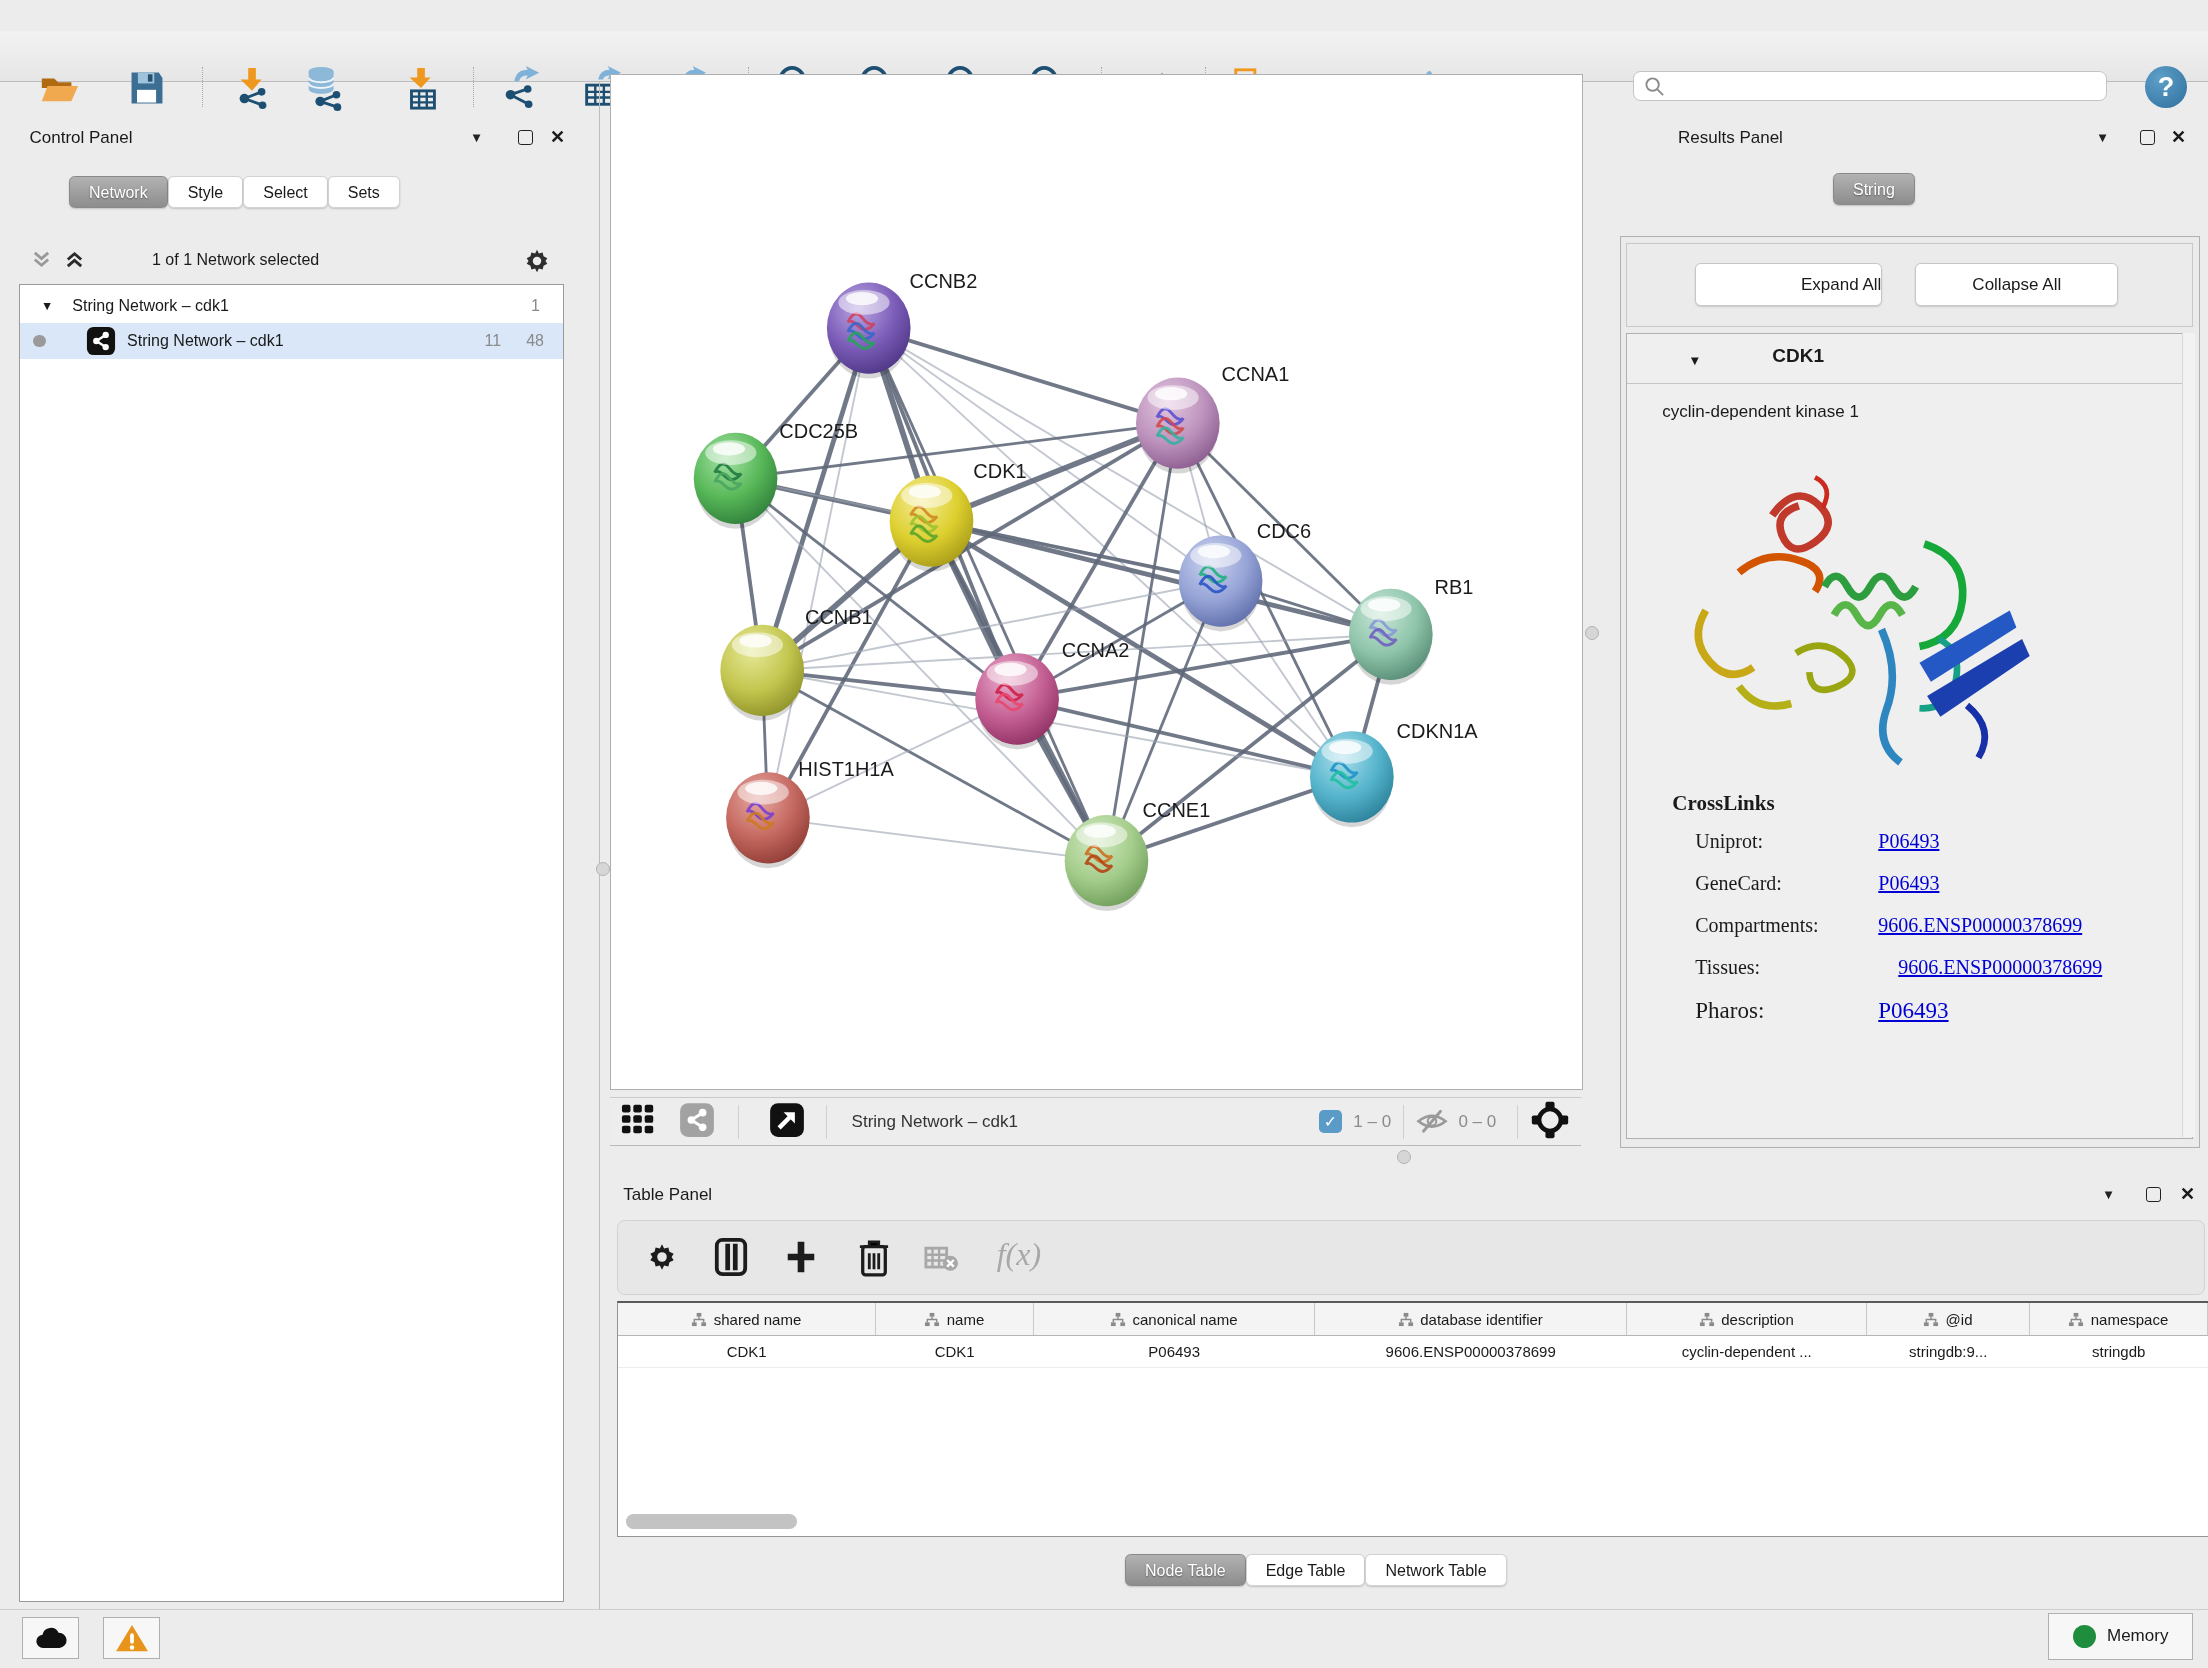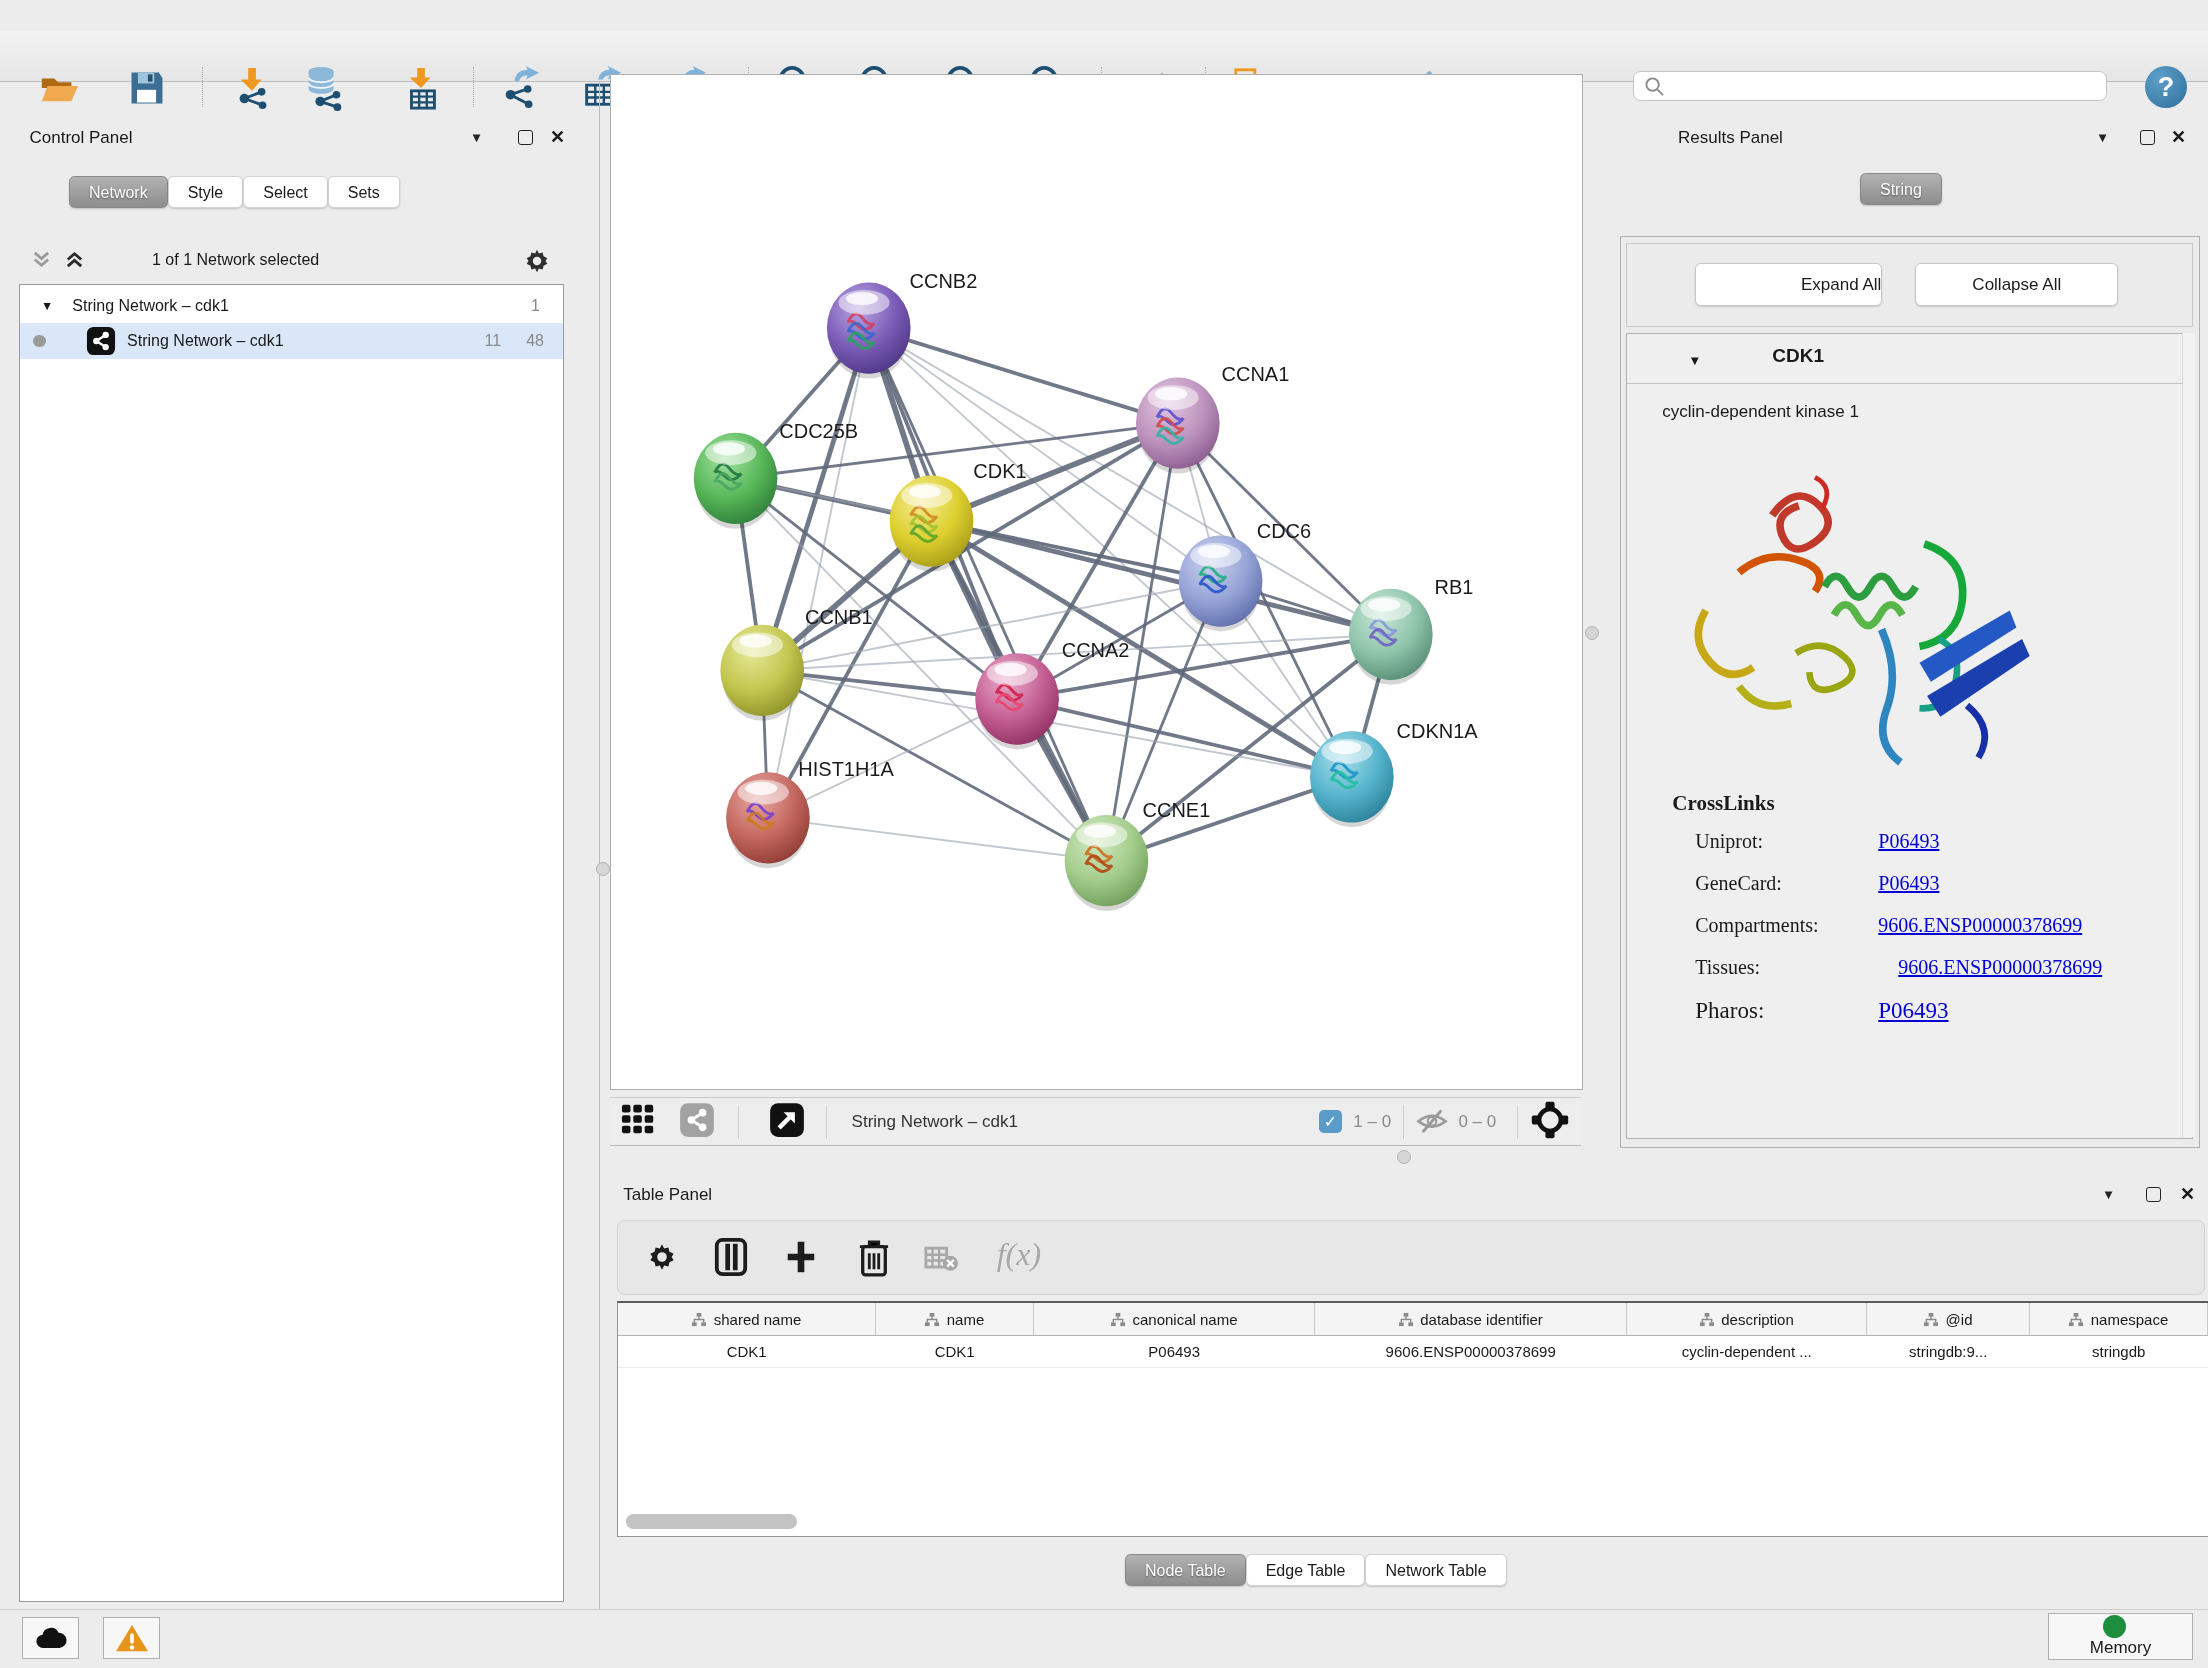--- a/index.html
+++ b/index.html
@@ -540,7 +540,7 @@
     <span class="abs chromeicn" style="left:485px;top:48px;">▼</span>
     <span class="abs floatbox" style="left:529px;top:48px;"></span>
     <span class="abs closex" style="left:560px;top:44px;">✕</span>
-    <span class="abs tab sel" style="left:249px;top:91px;">String</span>
+    <span class="abs tab sel" style="left:222px;top:91px;">String</span>
     <div class="abs rbox" style="left:8.6px;top:154px;width:578px;height:910px;">
       <div class="abs" style="left:5.7px;top:5.7px;width:565px;height:82px;border:1px solid #c8c8c8;">
         <span class="abs whitebtn" style="left:68px;top:19px;width:185px;height:41px;line-height:41px;text-align:right;">Expand All</span>

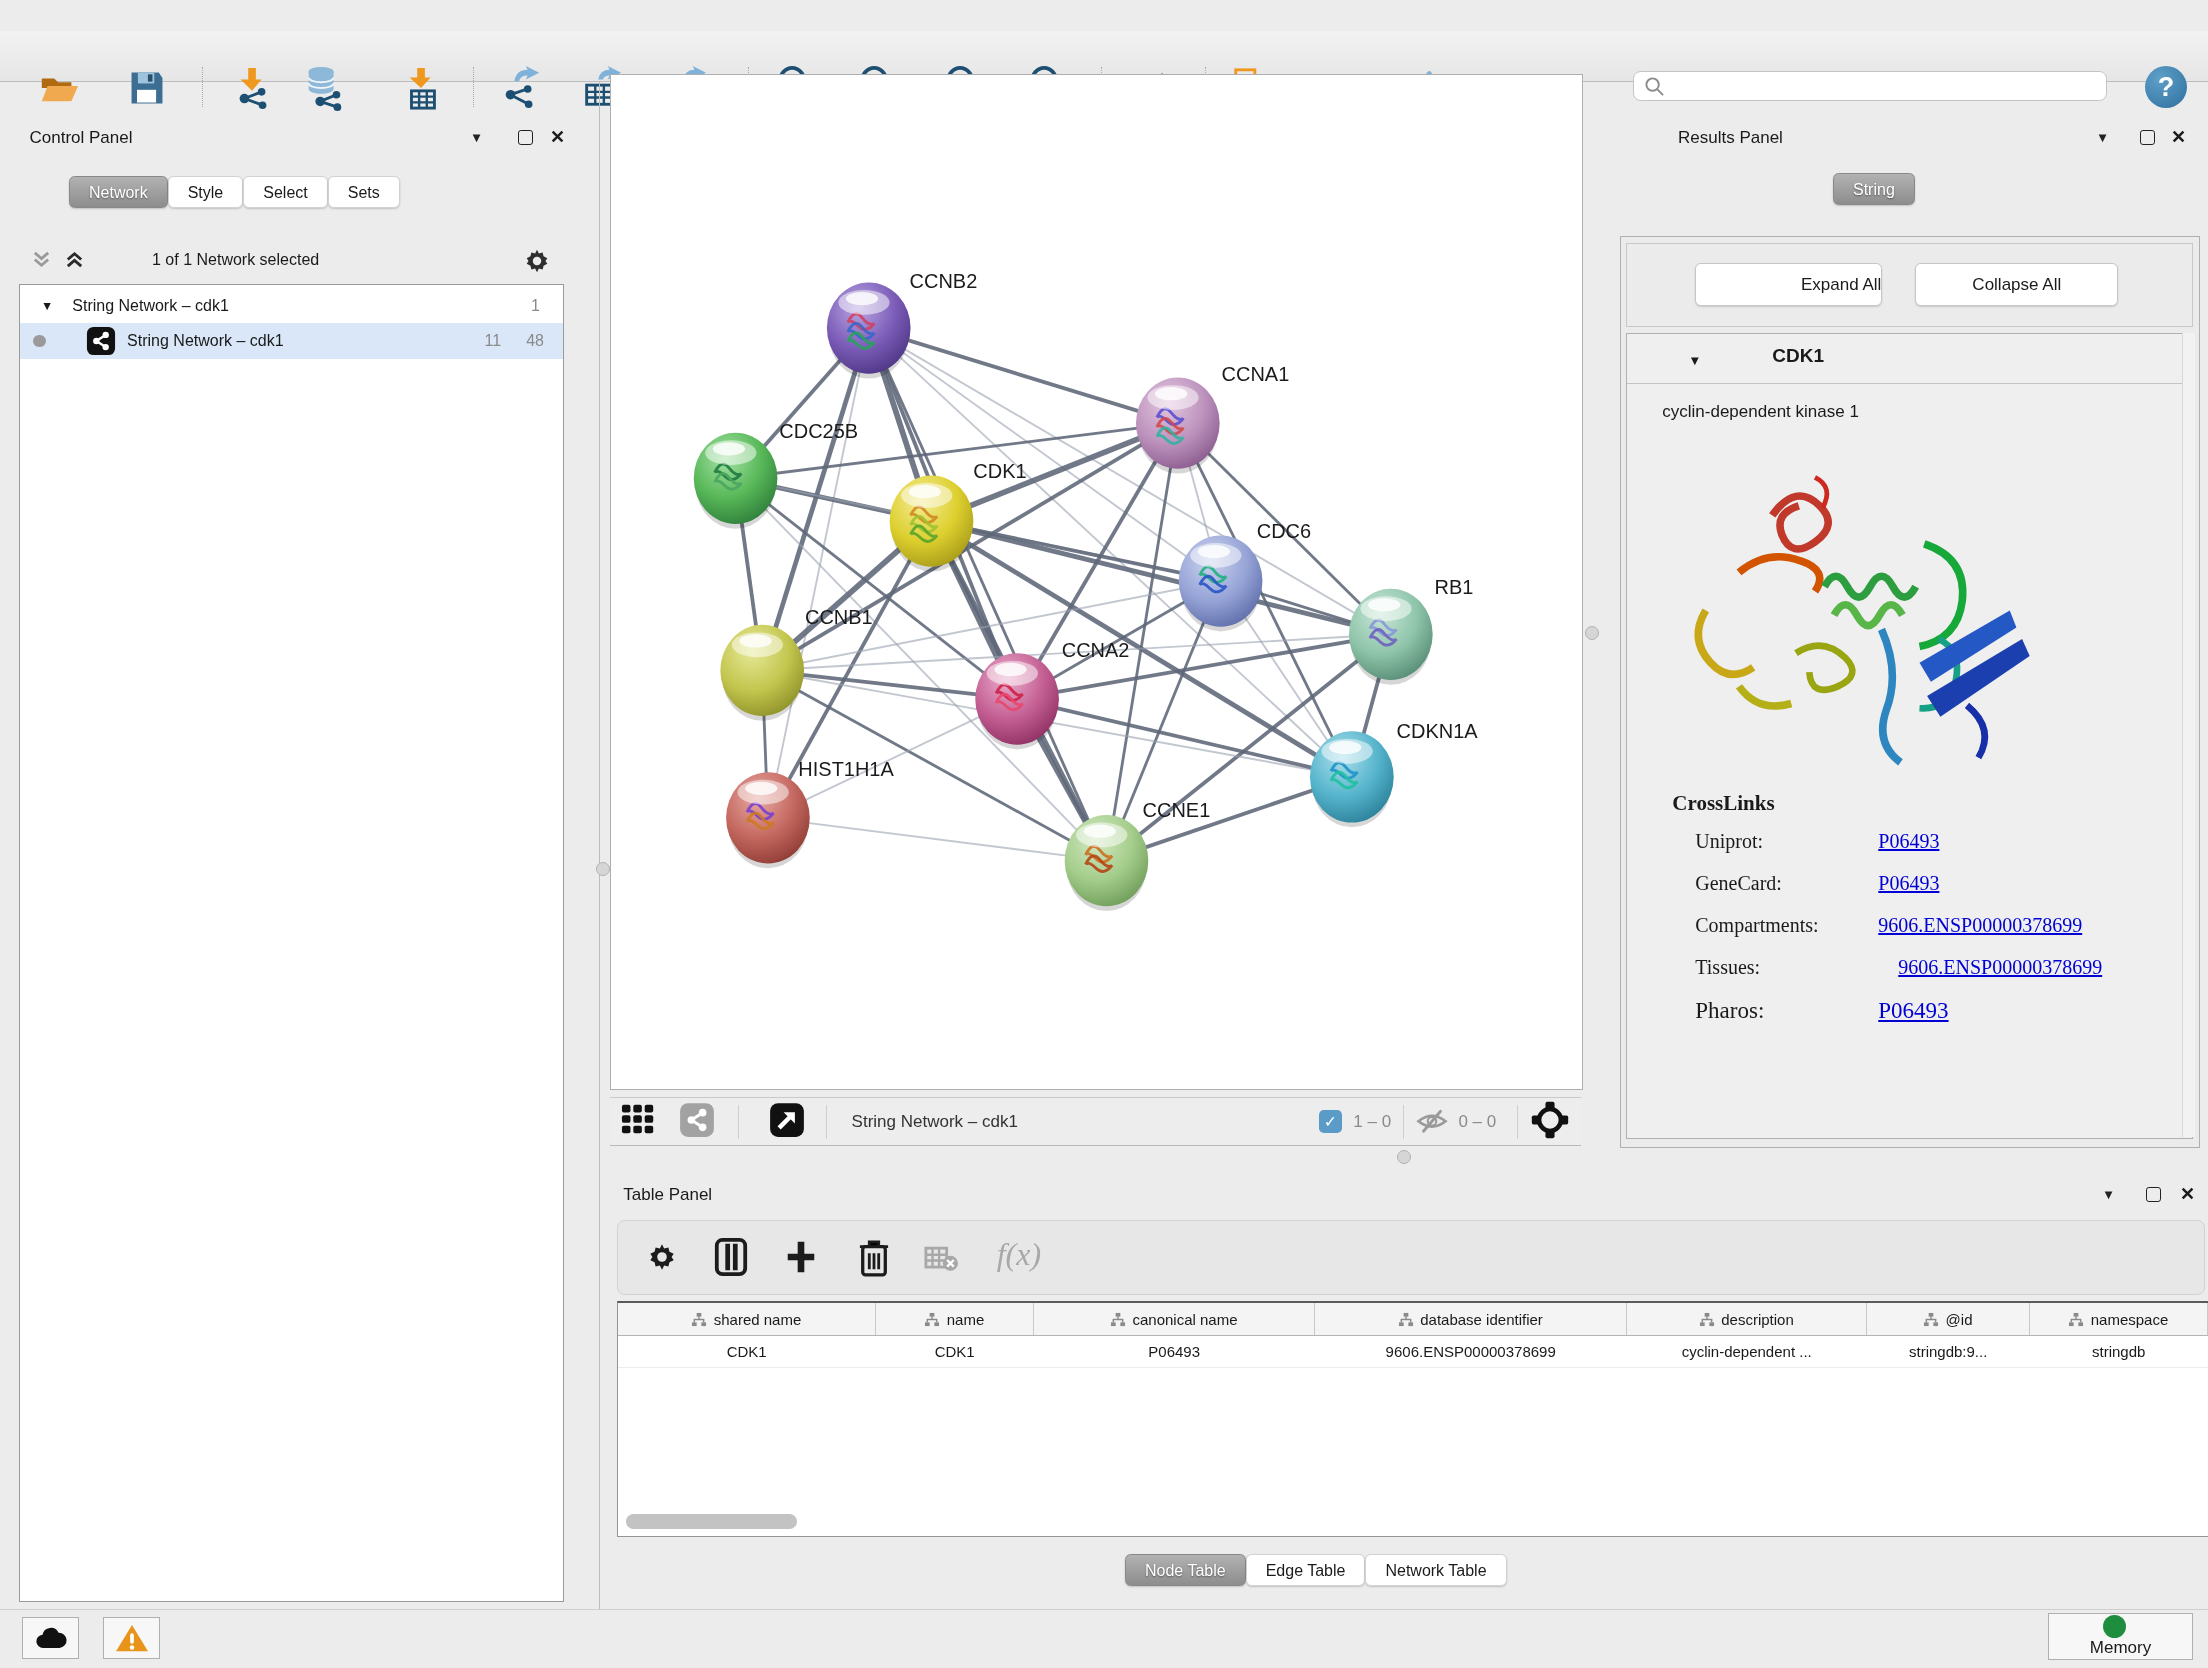--- a/index.html
+++ b/index.html
@@ -62,7 +62,7 @@
   .hthumb{background:#c3c3c3;border-radius:7.6px;}
   
   .statusbar{left:0;top:1609px;width:2208px;height:59px;background:#ececec;border-top:1px solid #cfcfcf;}
-  .sbtn{background:#f7f7f7;border:1.9px solid #b0b0b0;display:flex;align-items:center;justify-content:center;cursor:pointer;flex-direction:column;}
+  .sbtn{background:#f7f7f7;border:1.9px solid #b0b0b0;display:flex;align-items:center;justify-content:center;cursor:pointer;}
   text{font-family:"Liberation Sans",sans-serif;}
 </style>
 </head>

